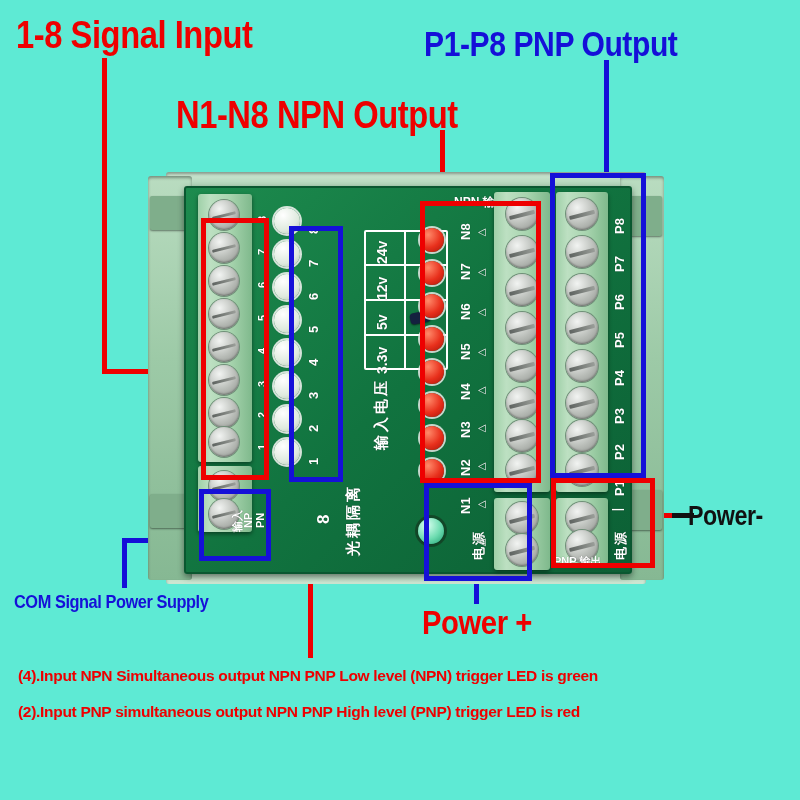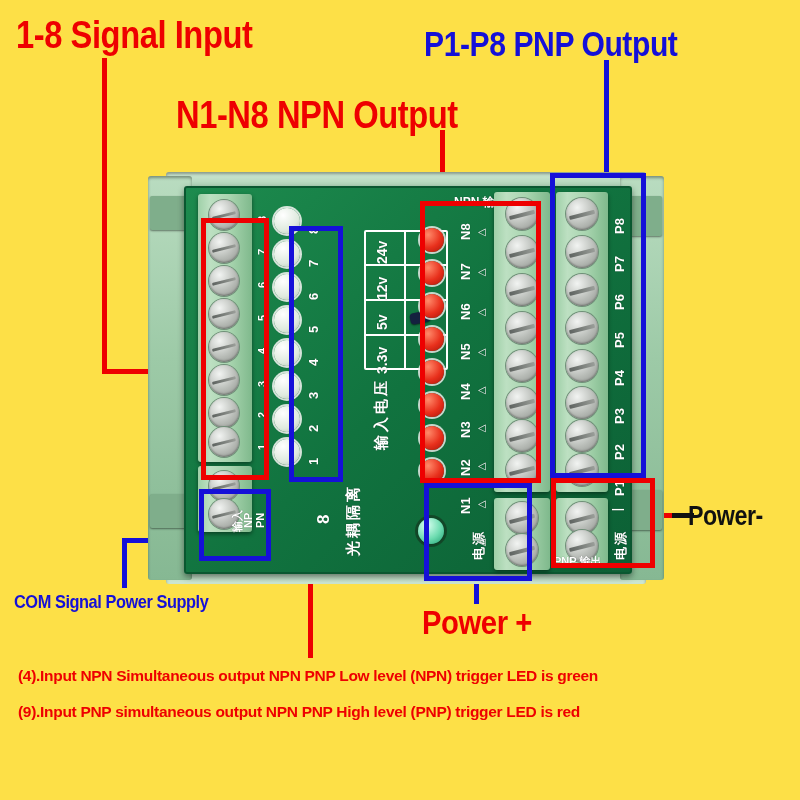--- a/index.html
+++ b/index.html
@@ -6,7 +6,7 @@
   html,body{margin:0;padding:0;background:#ffffff;}
   body{width:800px;height:800px;overflow:hidden;
        font-family:"Liberation Sans","DejaVu Sans",sans-serif;}
-  #stage{position:relative;width:800px;height:800px;background:#fde047;}
+  #stage{position:relative;width:800px;height:800px;background:#5eead4;}
 
   
   .anno{position:absolute;white-space:nowrap;font-weight:bold;

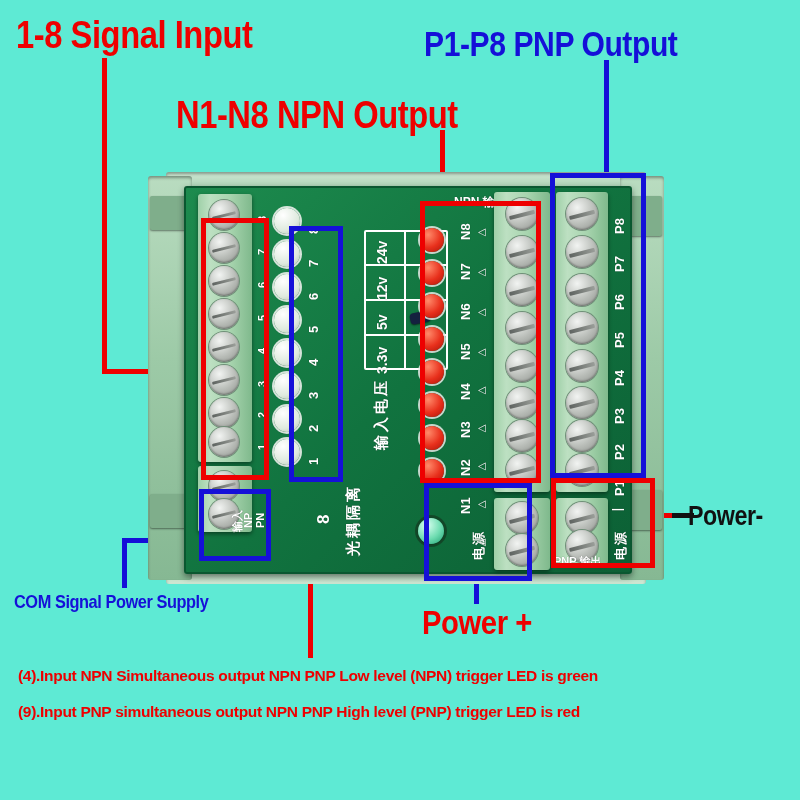--- a/index.html
+++ b/index.html
@@ -283,7 +283,7 @@
 
   <div id="captions">
     <div class="caption" style="left:18px;top:667px;">(4).Input NPN Simultaneous output NPN PNP Low level (NPN) trigger LED is green</div>
-    <div class="caption" style="left:18px;top:703px;">(9).Input PNP simultaneous output NPN PNP High level (PNP) trigger LED is red</div>
+    <div class="caption" style="left:18px;top:703px;">(2).Input PNP simultaneous output NPN PNP High level (PNP) trigger LED is red</div>
   </div>
 
 </div>

